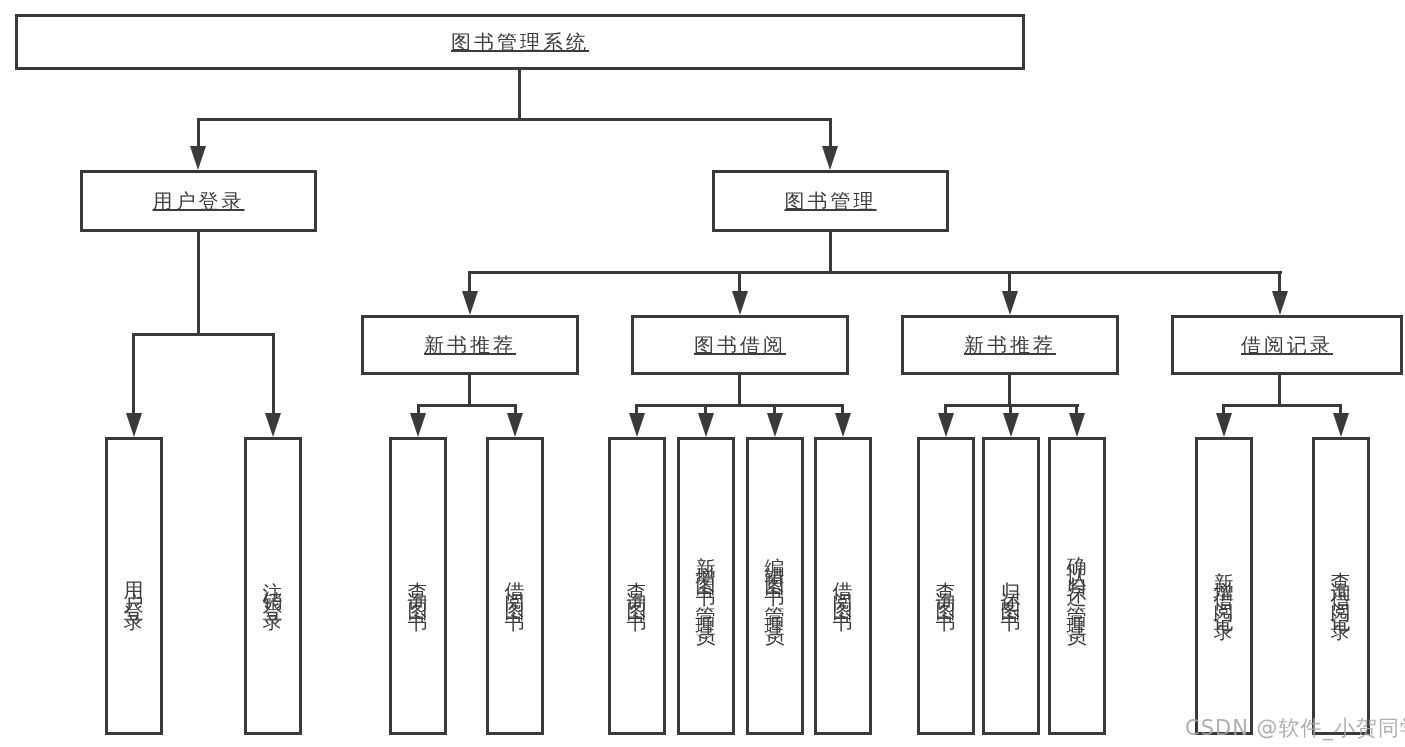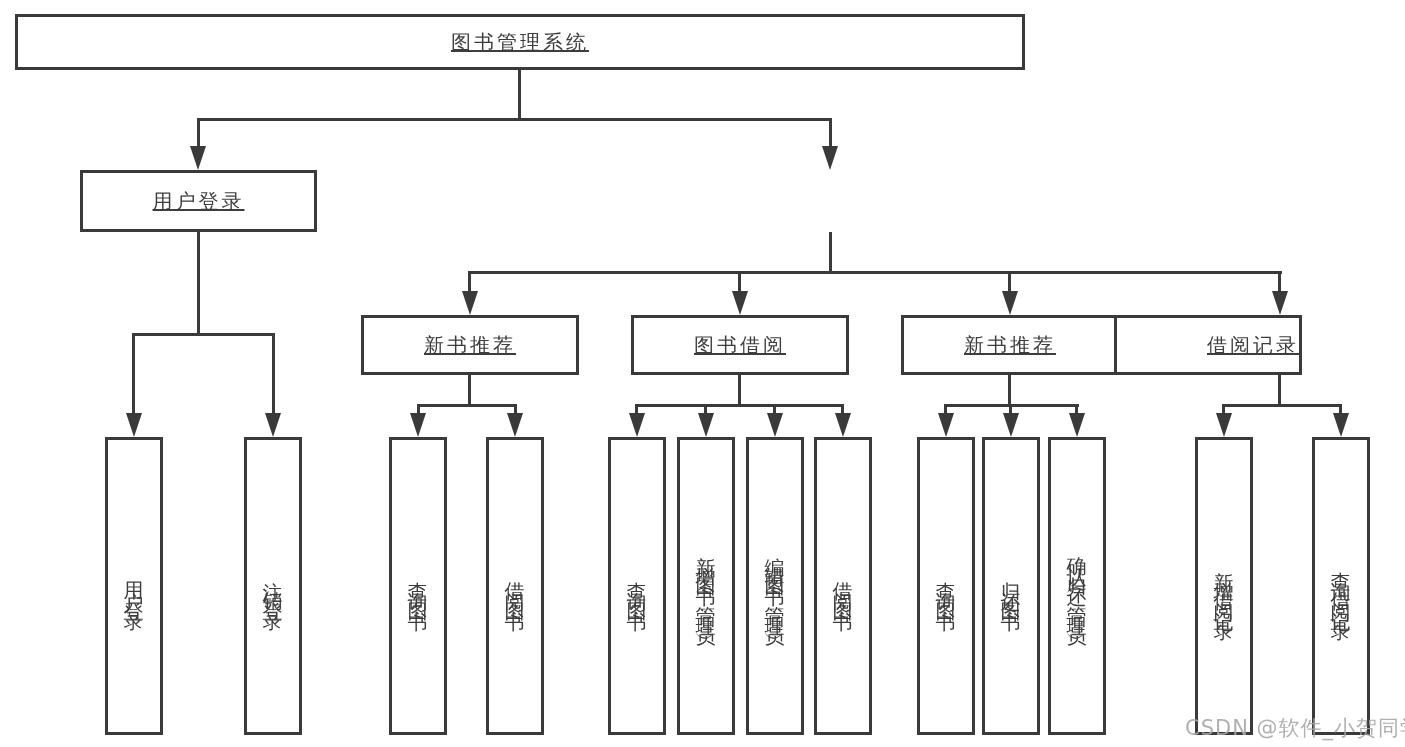--- a/index.html
+++ b/index.html
@@ -55,6 +55,9 @@
 
   <div class="box" style="left:80px;top:170px;width:237px;height:62px;">
     <span class="h-label">用户登录</span>
+  </div>
+  <div class="box" style="left:712px;top:170px;width:237px;height:62px;">
+    <span class="h-label">图书管理</span>
   </div>
 
   <div class="line" style="left:197px;top:232px;width:3px;height:103px;"></div>

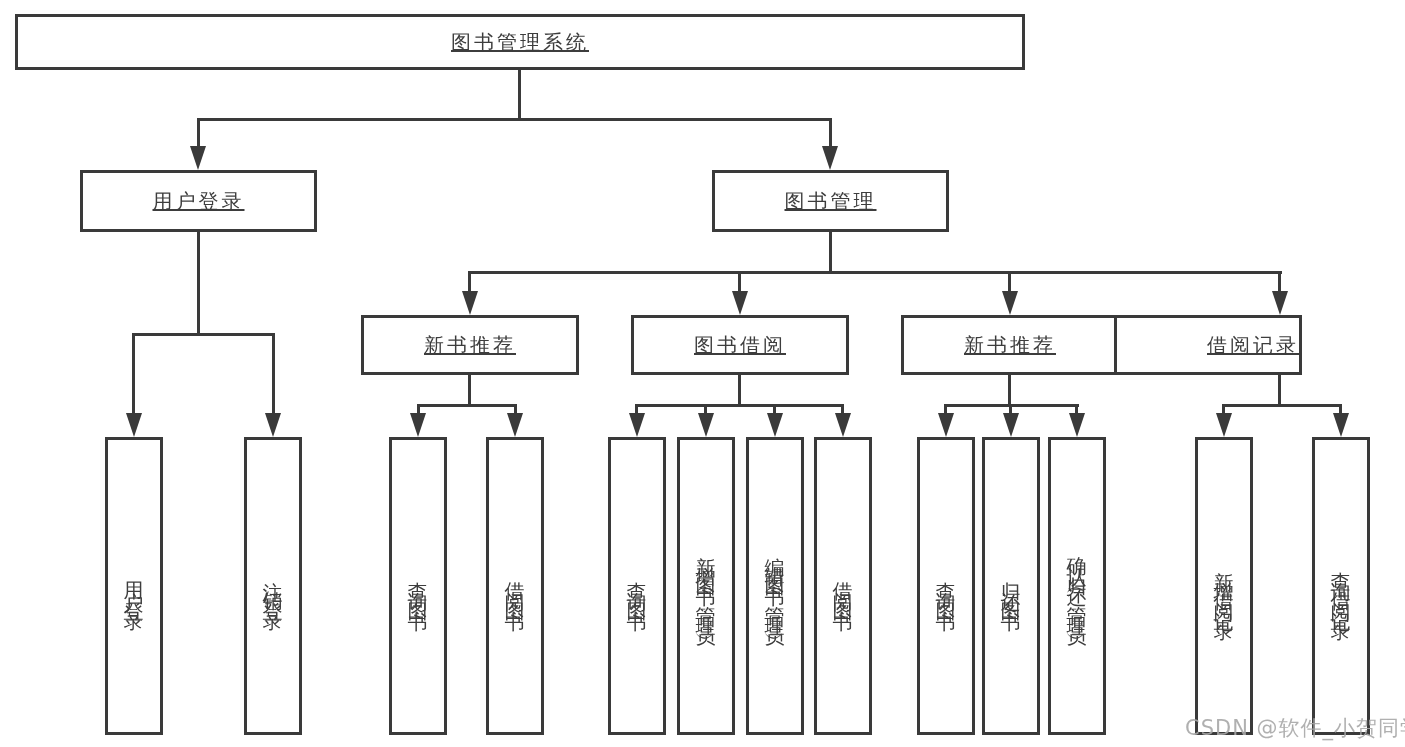--- a/index.html
+++ b/index.html
@@ -94,7 +94,7 @@
   <div class="box" style="left:901px;top:315px;width:218px;height:60px;">
     <span class="h-label">新书推荐</span>
   </div>
-  <div class="box" style="left:1114px;top:315px;width:188px;height:60px;justify-content:flex-end;">
+  <div class="box" style="left:1171px;top:315px;width:232px;height:60px;">
     <span class="h-label">借阅记录</span>
   </div>
 

